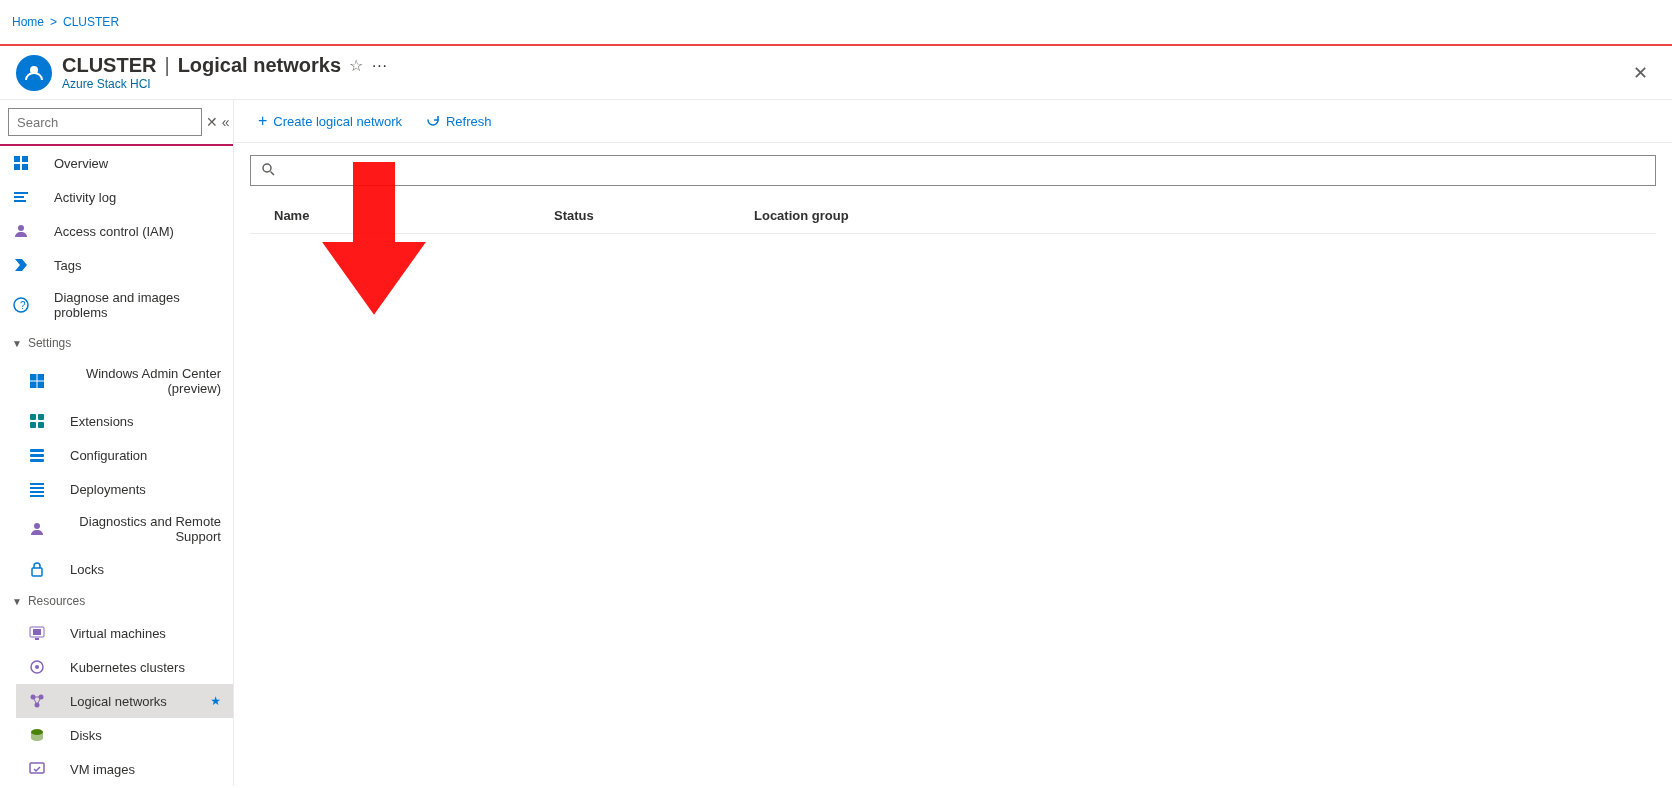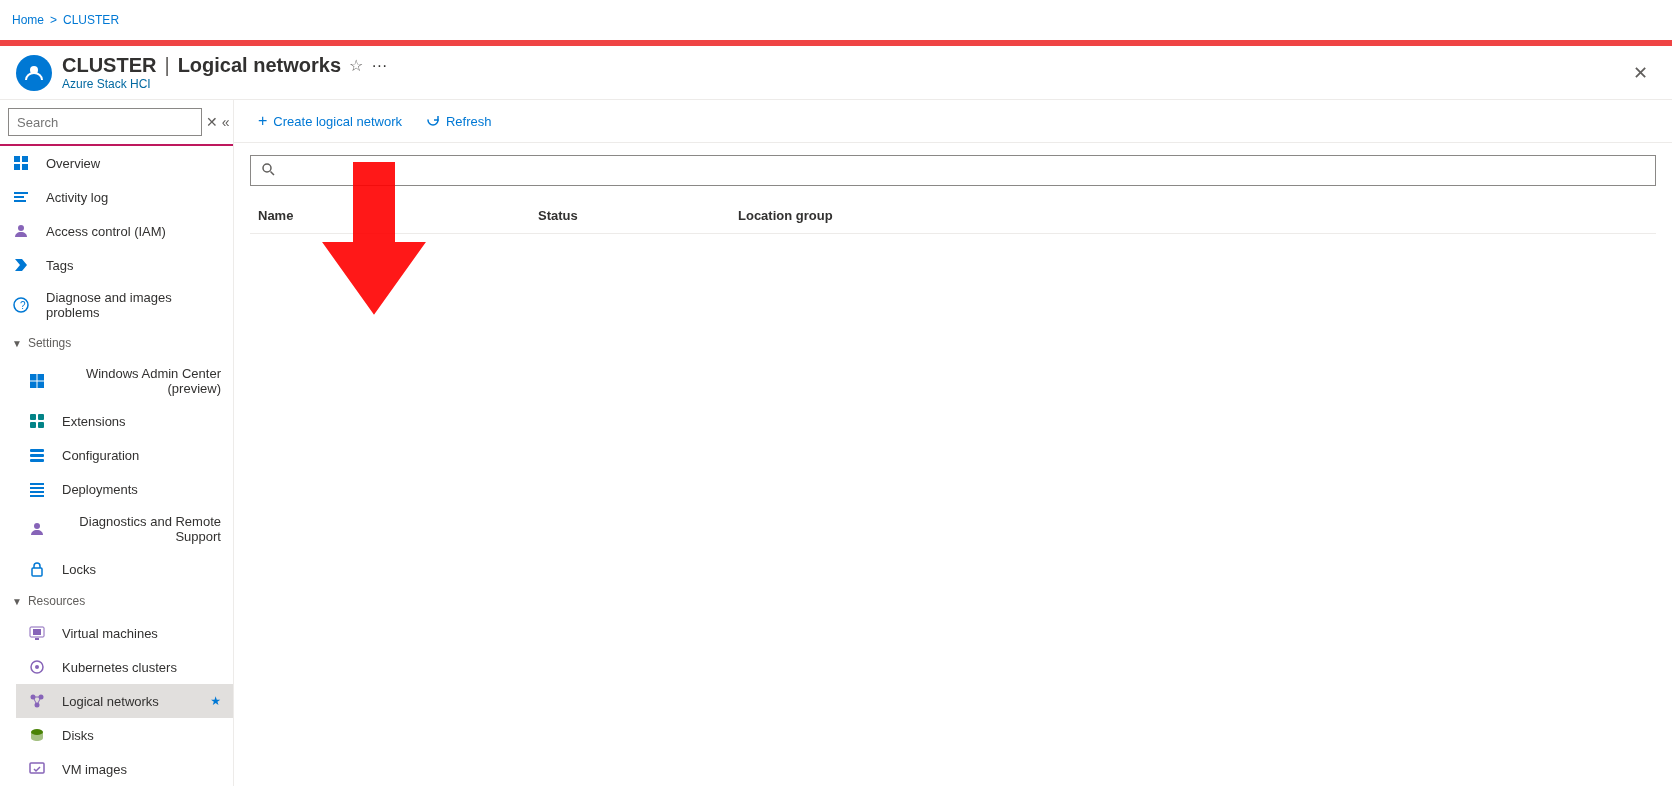--- a/index.html
+++ b/index.html
@@ -6,7 +6,7 @@
     body { font-family: 'Segoe UI', Arial, sans-serif; font-size: 13px; background: #fff; color: #323130; overflow: hidden; width: 1672px; height: 788px; }
 
     
-    .top-bar { display: flex; align-items: center; padding: 0 12px; height: 46px; background: #fff; border-bottom: 6px solid #ef4444; }
+    .top-bar { display: flex; align-items: center; padding: 0 12px; height: 46px; background: #fff; border-bottom: 2px solid #ef4444; }
     .breadcrumb { display: flex; align-items: center; gap: 6px; font-size: 12px; color: #0078d4; }
 
     

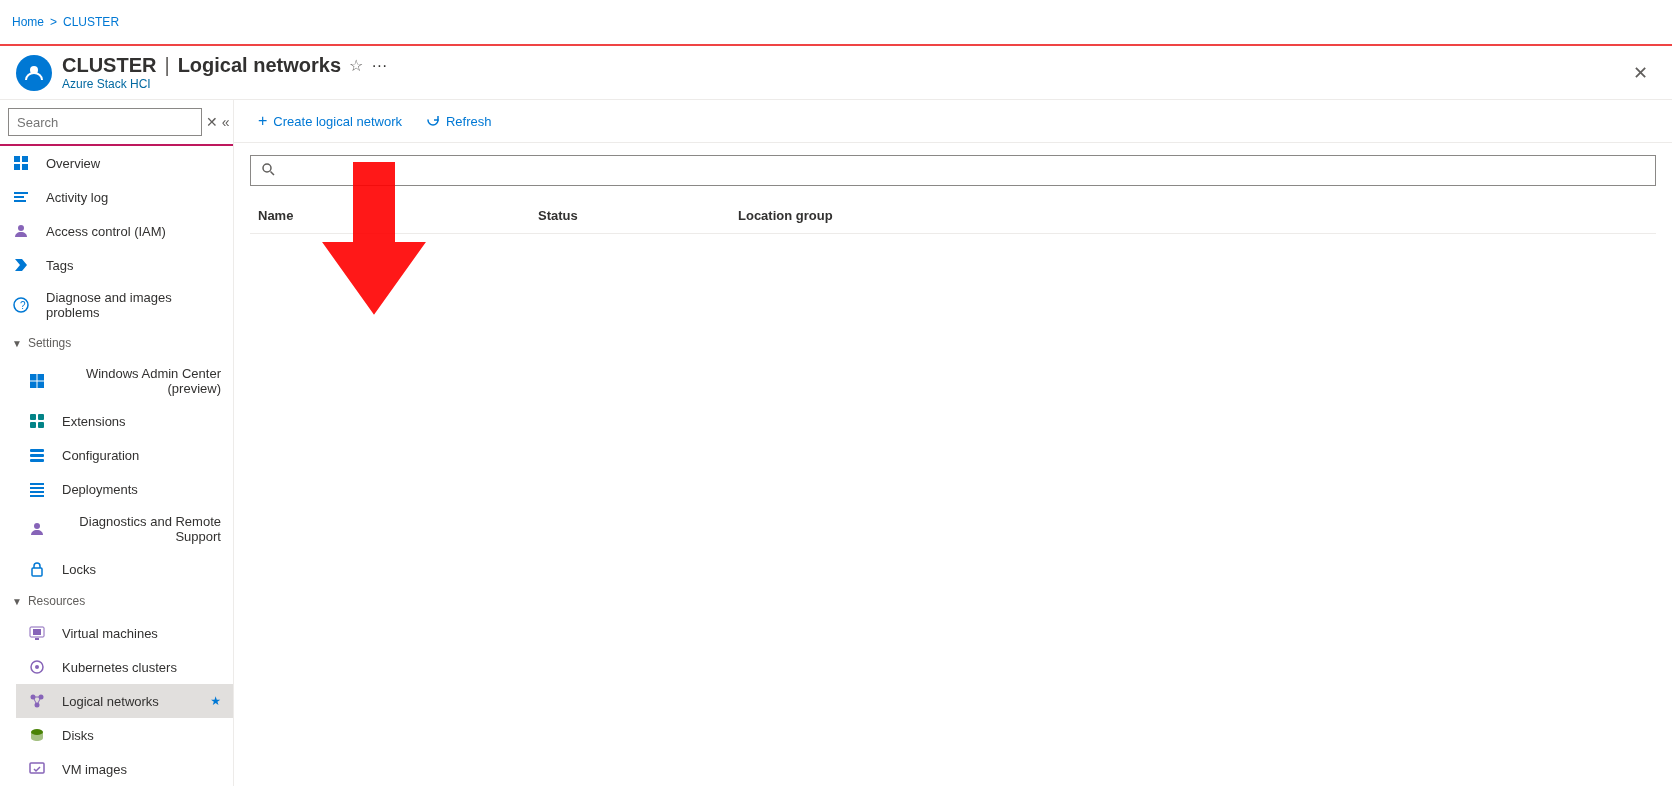--- a/index.html
+++ b/index.html
@@ -29,7 +29,7 @@
     .sidebar-search .clear-btn { background: none; border: none; cursor: pointer; color: #605e5c; font-size: 14px; }
     .sidebar-search .collapse-btn { background: none; border: none; cursor: pointer; color: #605e5c; font-size: 14px; }
 
-    .sidebar-item { display: flex; align-items: center; gap: 16px; padding: 8px 12px; cursor: pointer; color: #323130; text-decoration: none; }
+    .sidebar-item { display: flex; align-items: center; gap: 24px; padding: 8px 12px; cursor: pointer; color: #323130; text-decoration: none; }
     .sidebar-item.active { background: #e1dfdd; }
     .sidebar-item .icon { width: 18px; height: 18px; flex-shrink: 0; display: flex; align-items: center; justify-content: center; }
     .sidebar-item .label { font-size: 13px; }

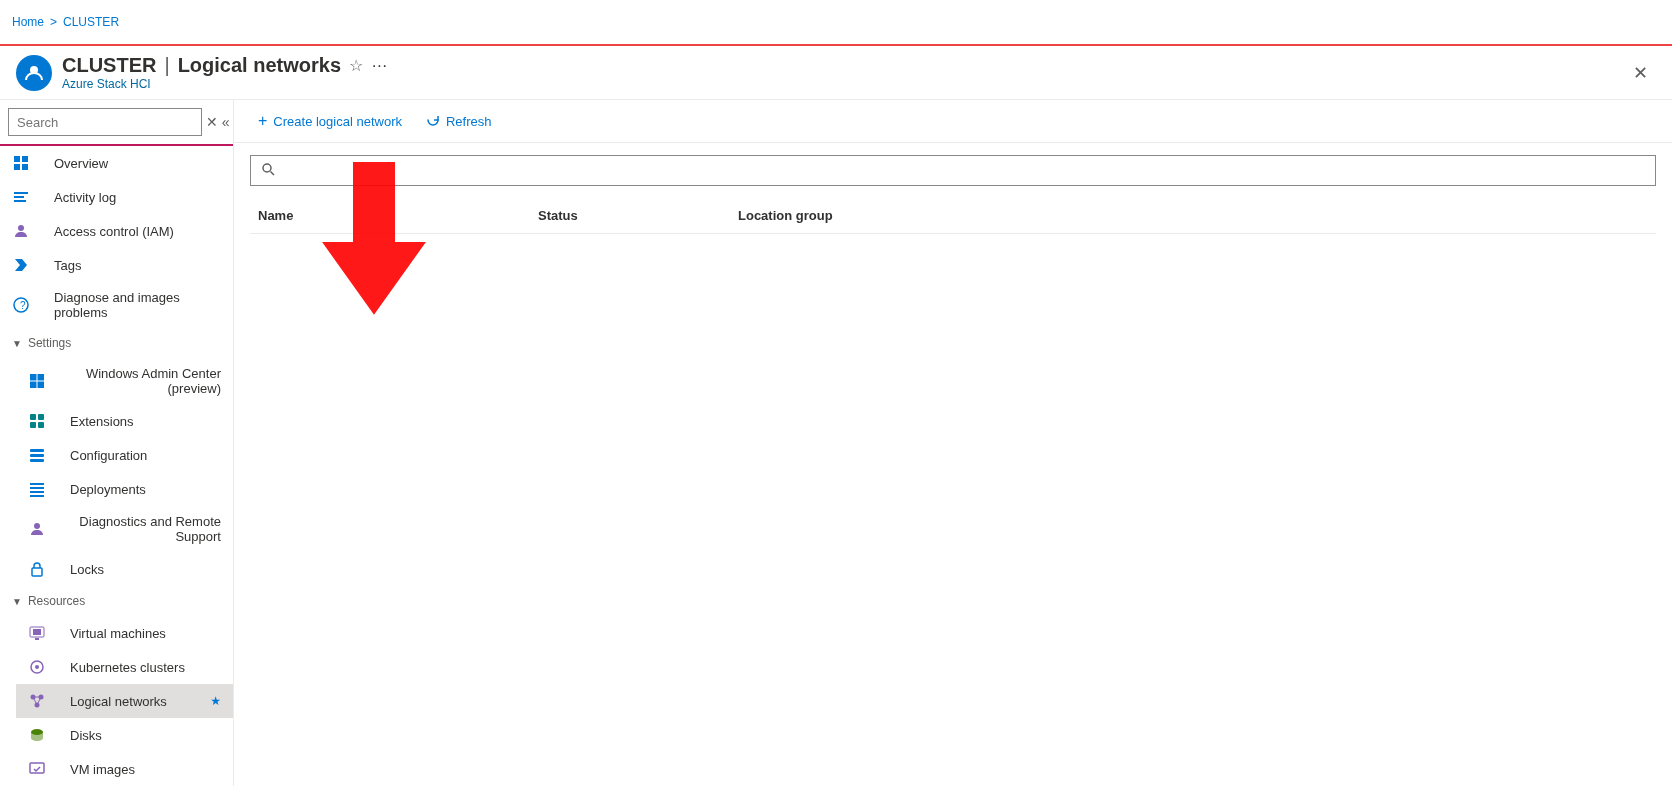--- a/index.html
+++ b/index.html
@@ -49,7 +49,7 @@
     .search-bar .search-icon { padding: 6px 10px; color: #605e5c; }
 
     .table-header { display: grid; grid-template-columns: 280px 200px 280px 300px; padding: 6px 0; border-bottom: 1px solid #edebe9; }
-    .table-header .col { font-size: 13px; font-weight: 600; color: #323130; padding: 4px 8px; }
+    .table-header .col { font-size: 13px; font-weight: 600; color: #323130; padding: 4px 8px; margin-left: 16px; }
 
     
     .arrow-annotation { position: absolute; top: 0; left: 0; pointer-events: none; z-index: 100; }

